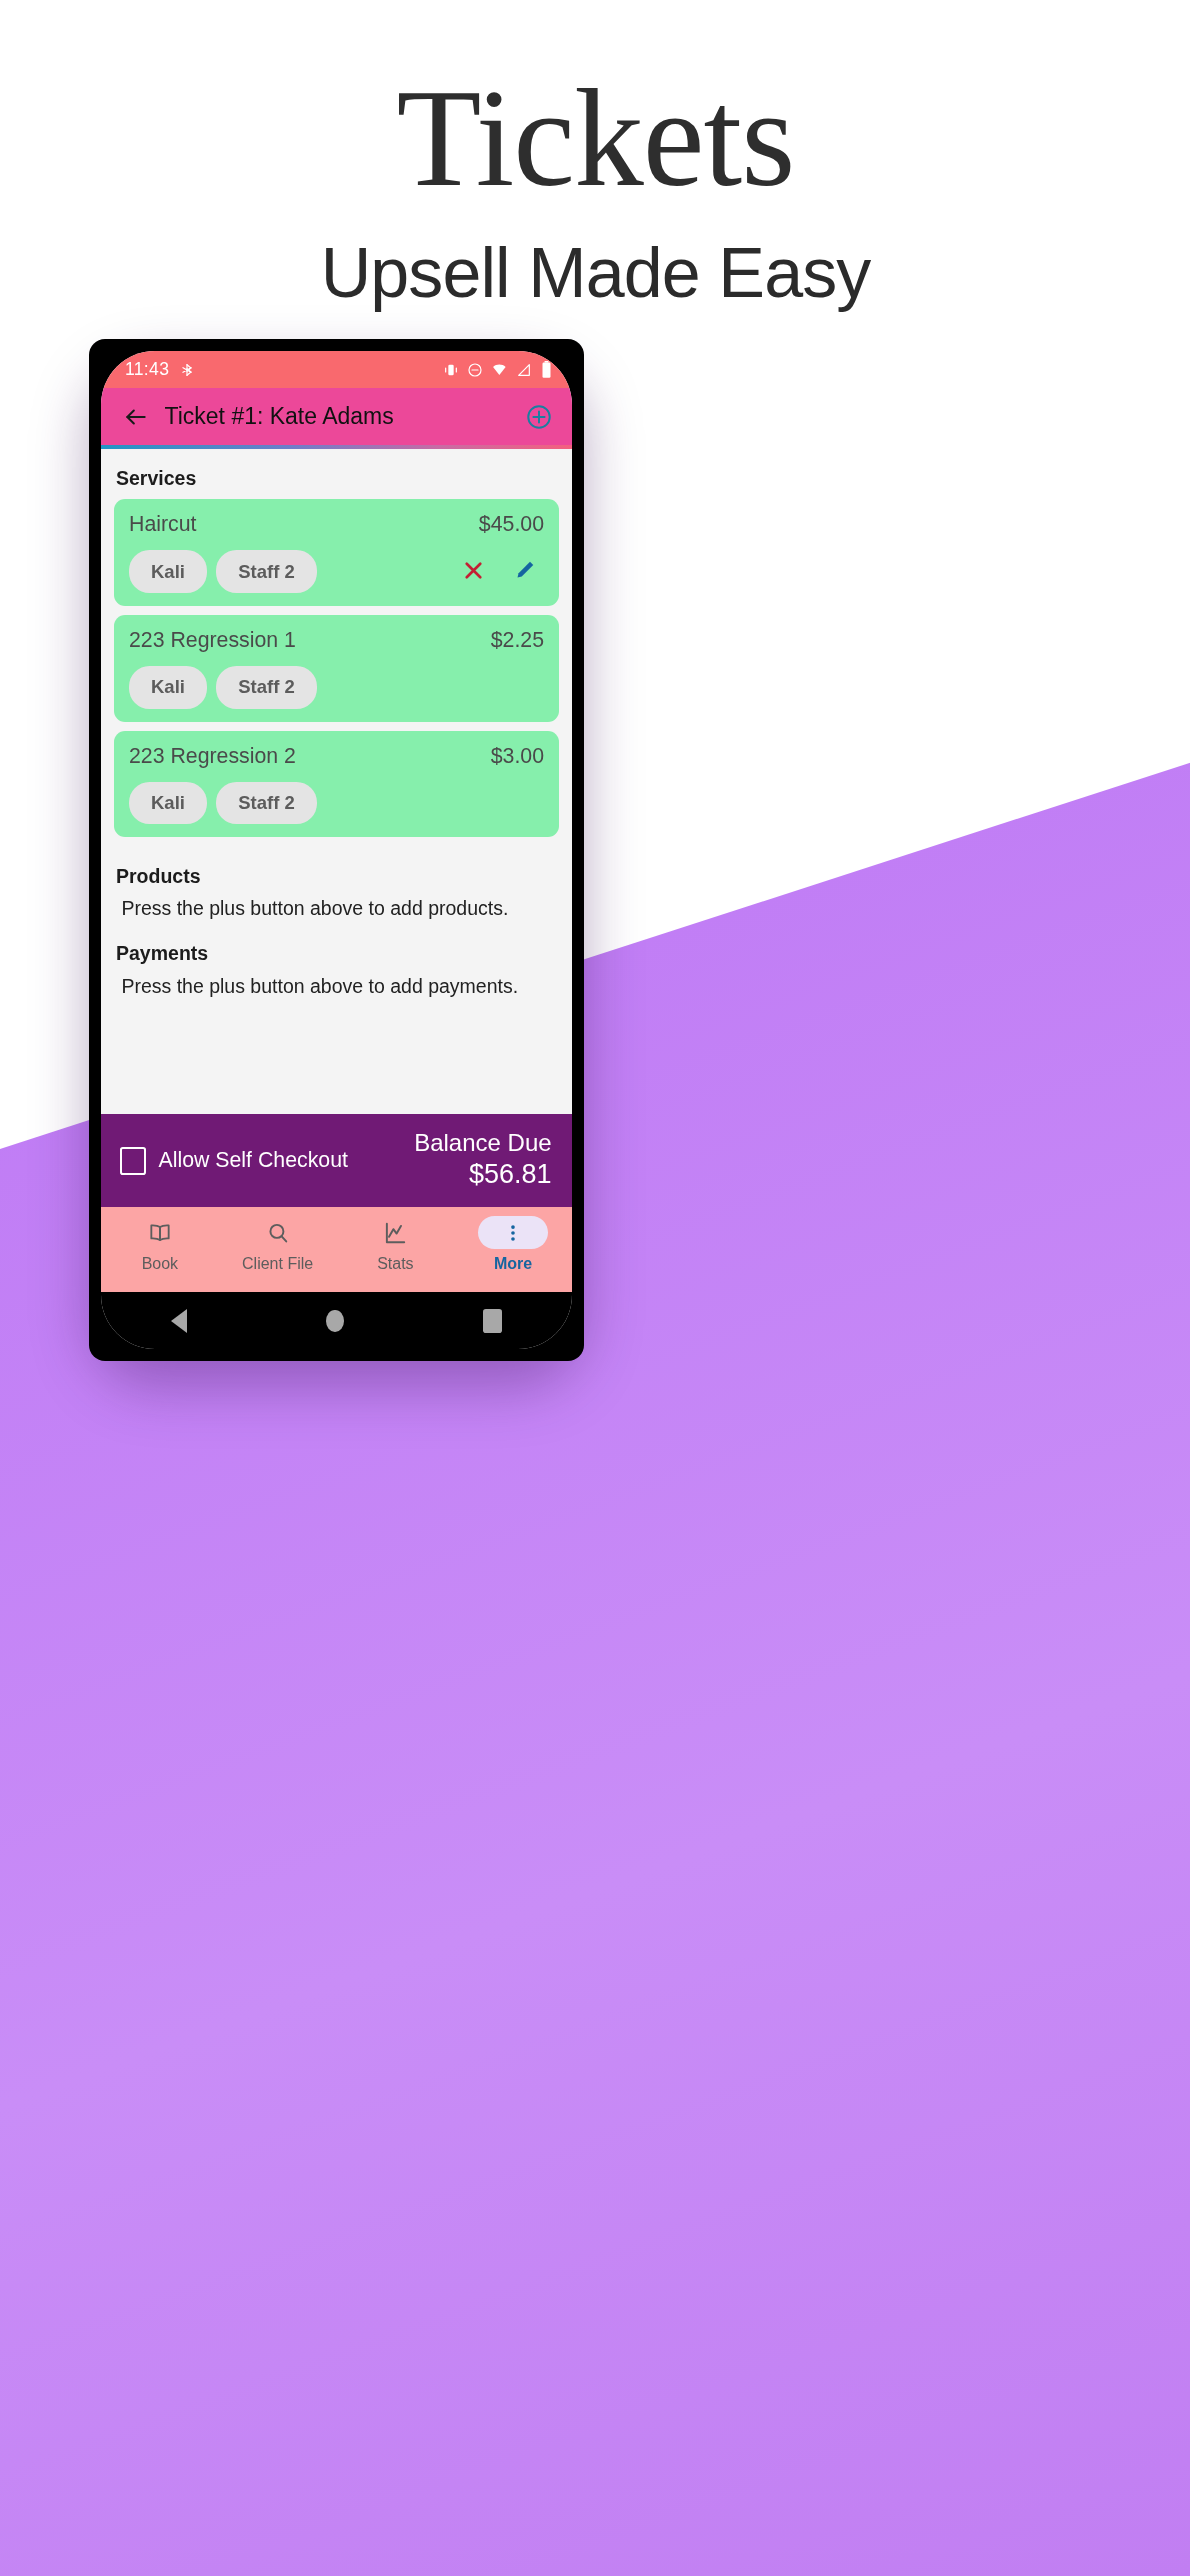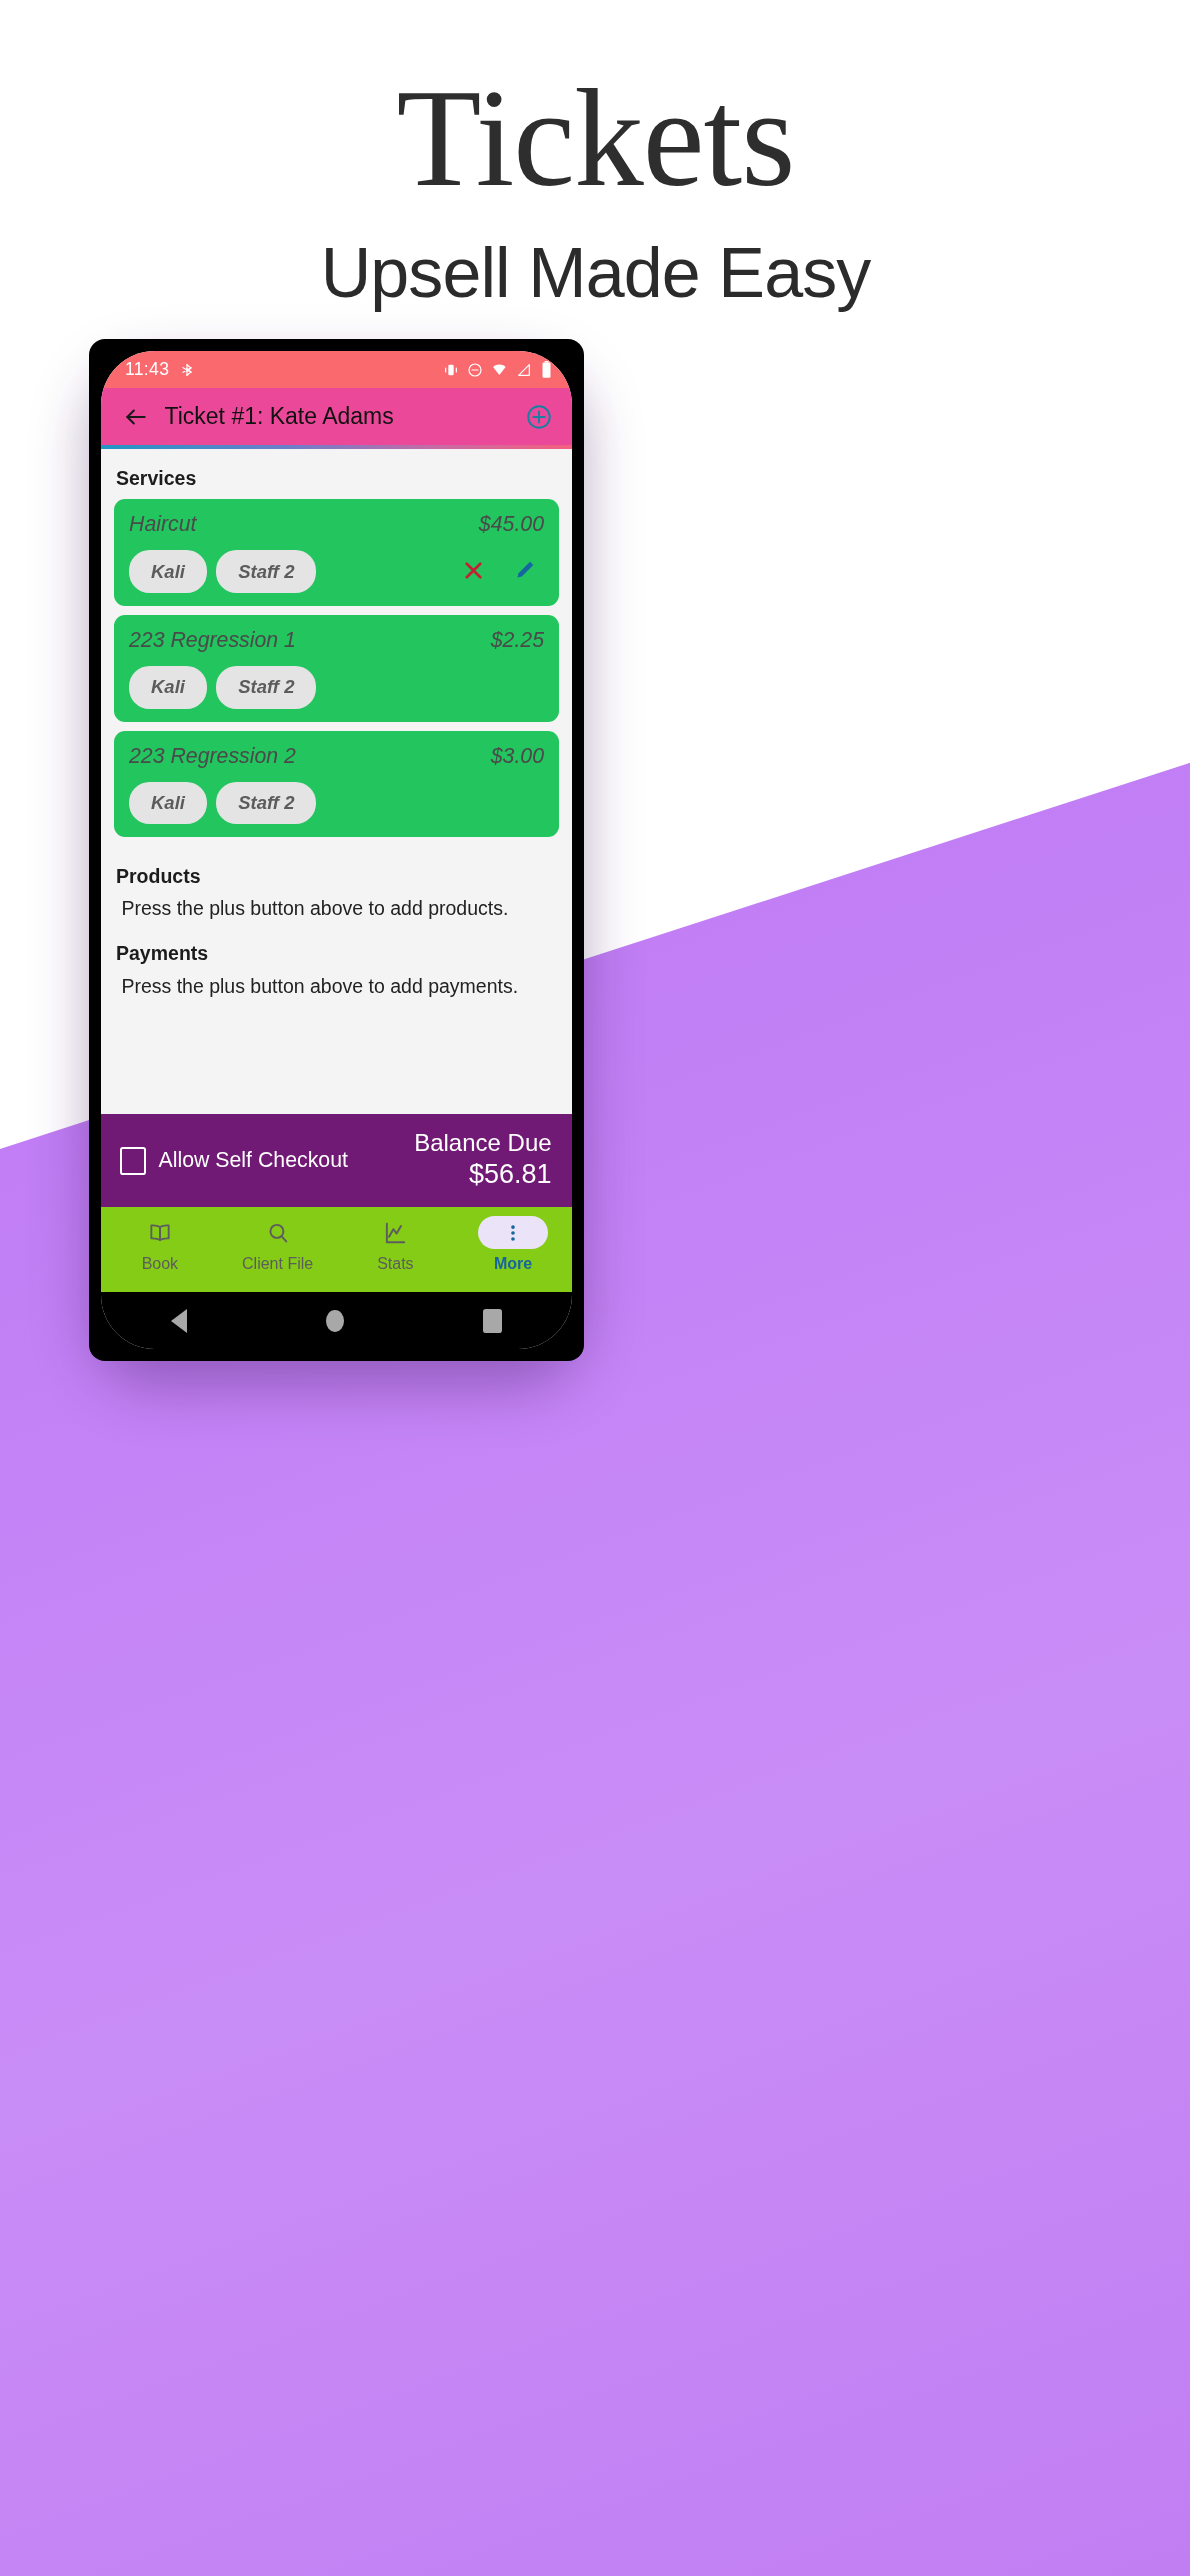--- a/index.html
+++ b/index.html
@@ -193,11 +193,10 @@
   }
 
   .card {
-    background: #22c55e;
+    background: #86efac;
     border-radius: 11px;
     margin: 0 13px 9.3px 13px;
     padding: 13px 15px 13px 15px;
-    font-style: italic;
   }
 
   .card-top {

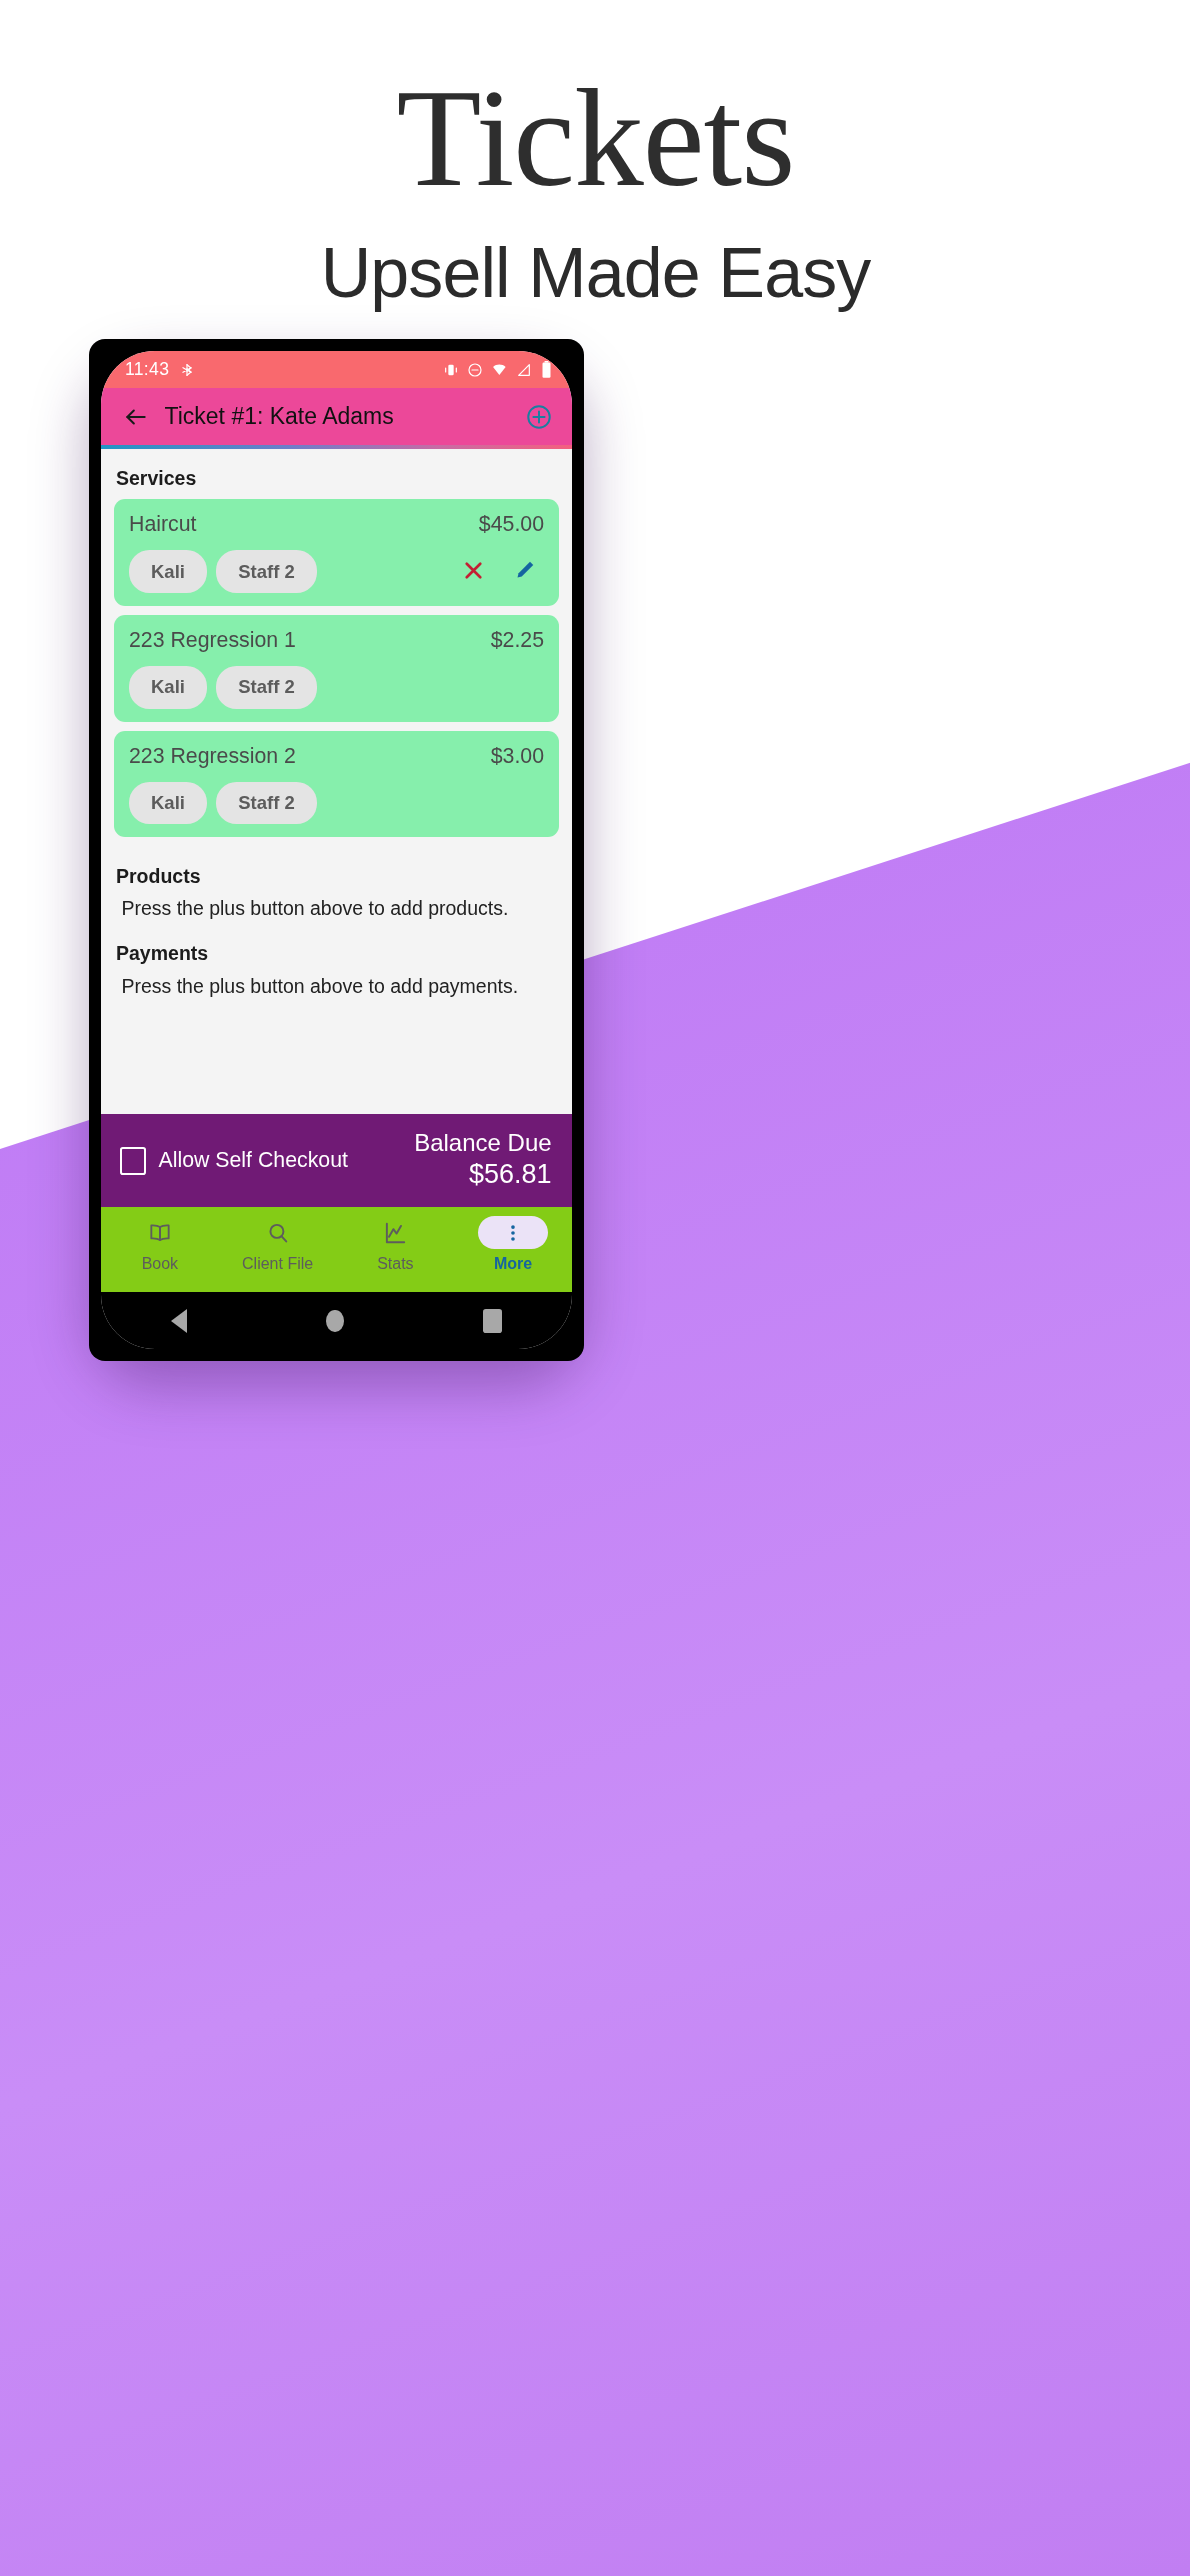--- a/index.html
+++ b/index.html
@@ -289,7 +289,7 @@
 
   
   .bottom-nav {
-    background: #84cc16;
+    background: #fca5a5;
     height: 85px;
     display: flex;
     align-items: flex-start;

